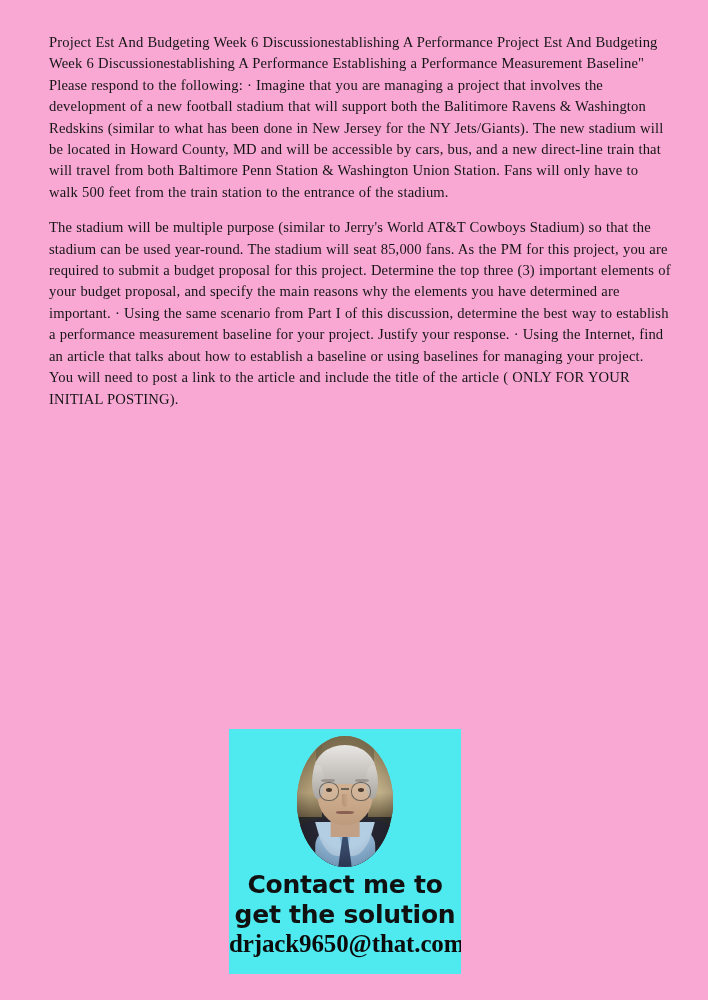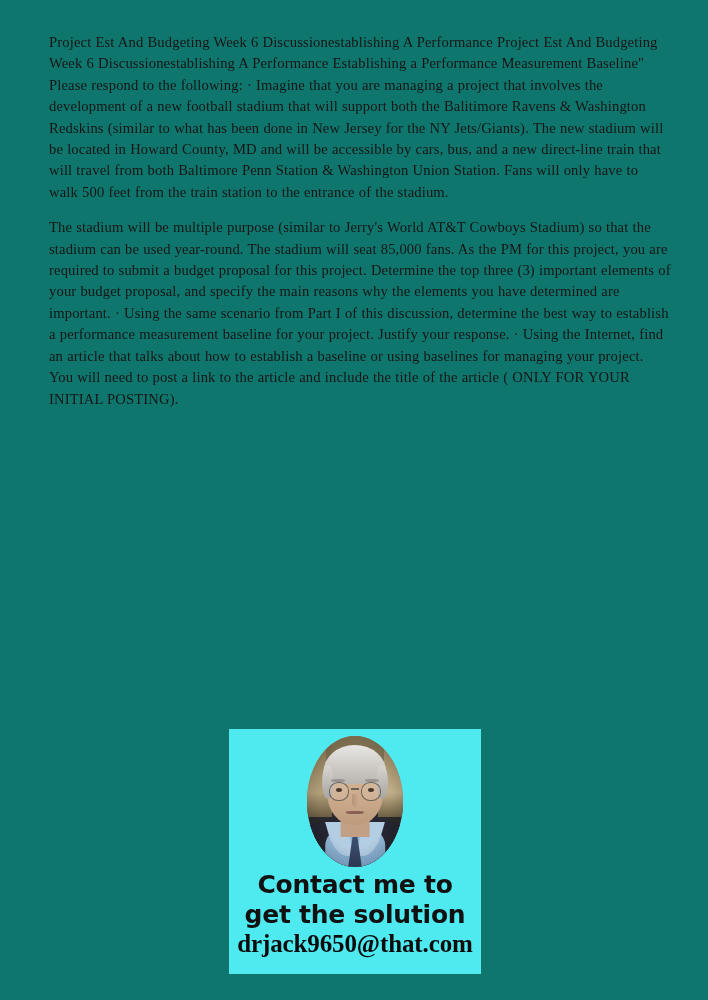--- a/index.html
+++ b/index.html
@@ -20,7 +20,7 @@
     position: relative;
     width: 708px;
     height: 1000px;
-    background: #0f766e;
+    background: #f9a8d4;
   }
 
   

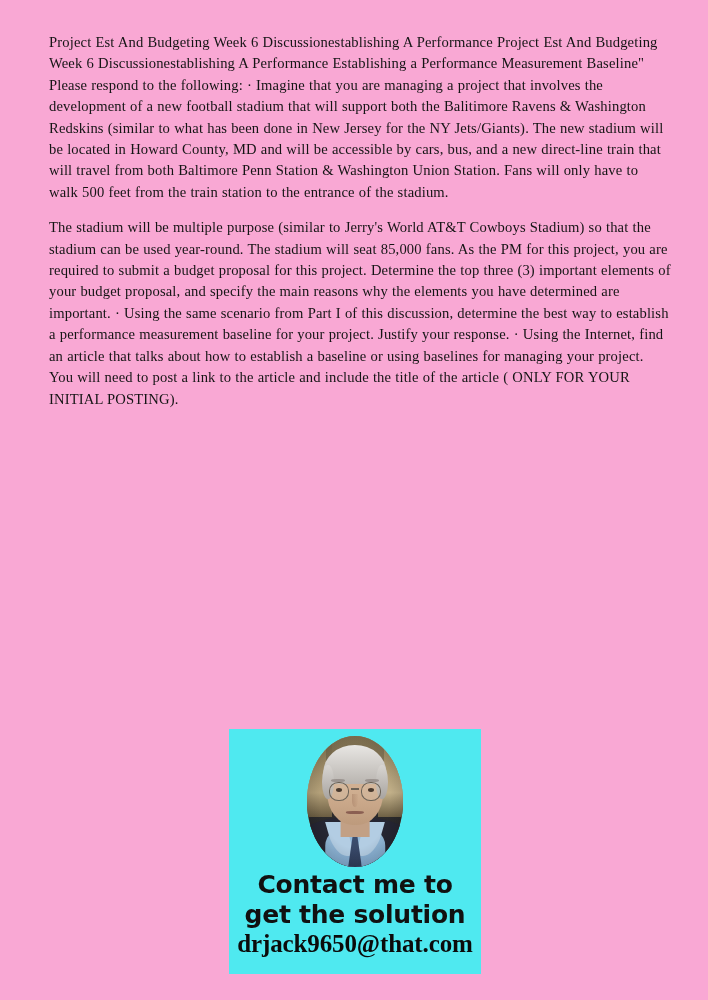--- a/index.html
+++ b/index.html
@@ -51,7 +51,7 @@
     position: absolute;
     left: 229px;
     top: 729px;
-    width: 252px;
+    width: 232px;
     height: 245px;
     background: #4fe9f0;
     overflow: hidden;

